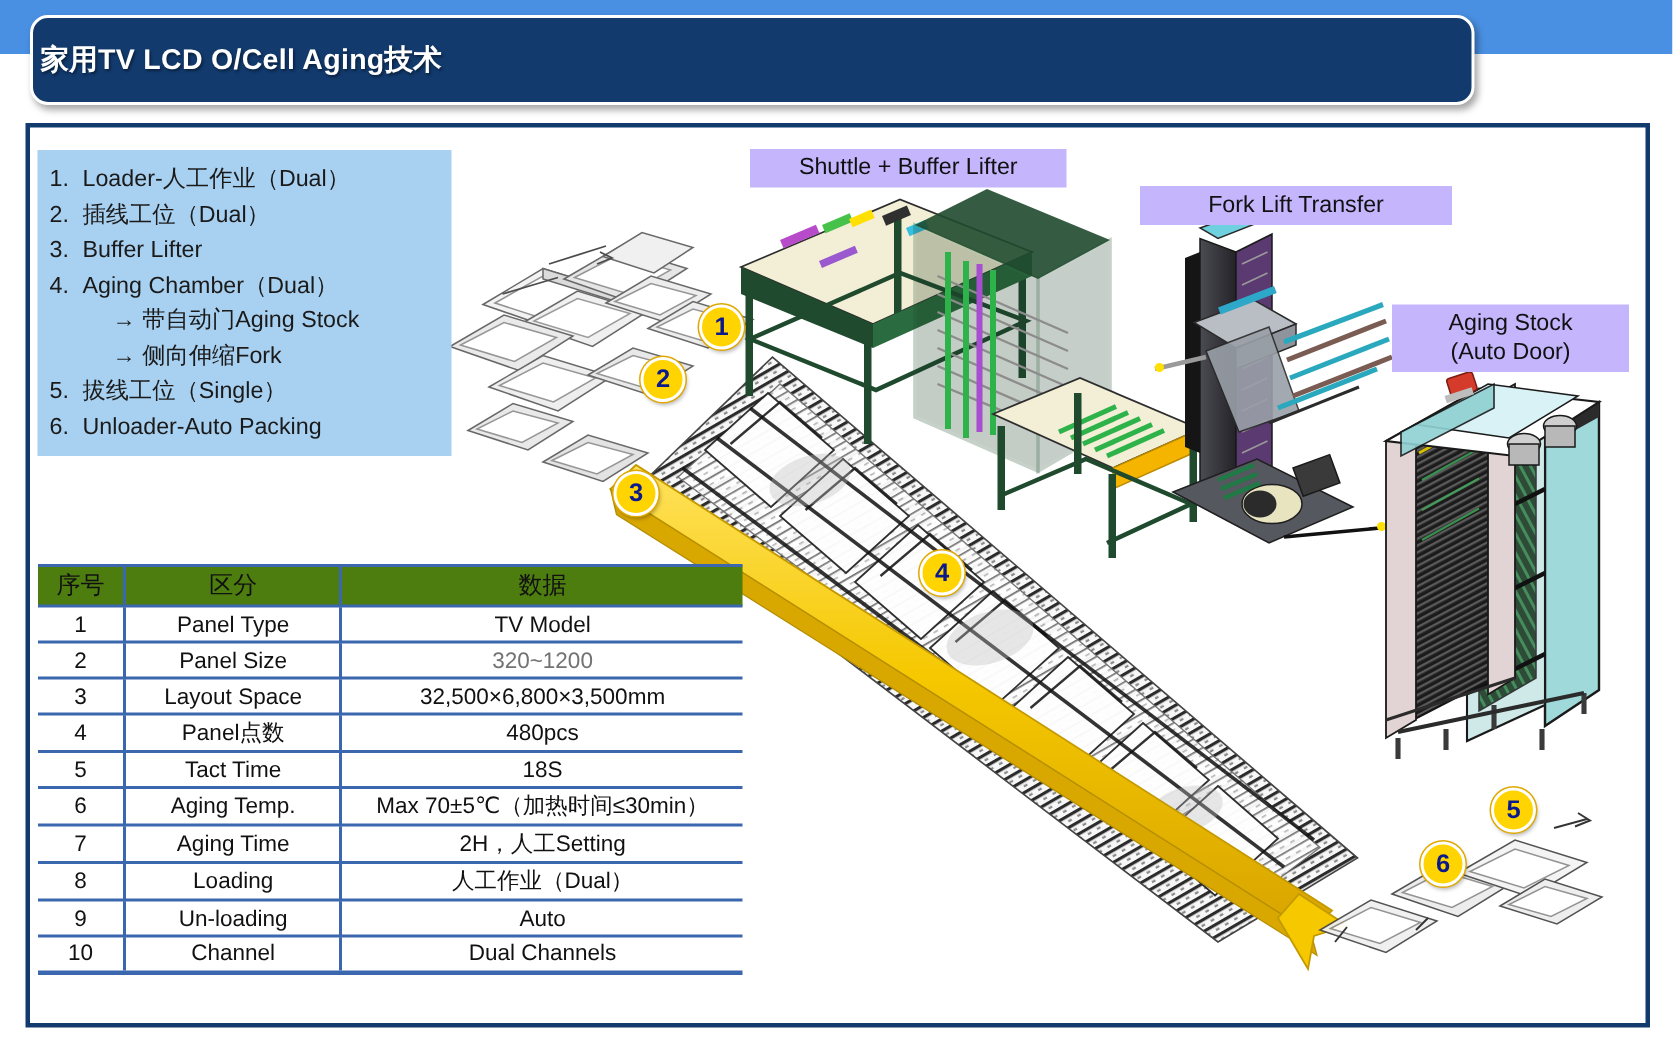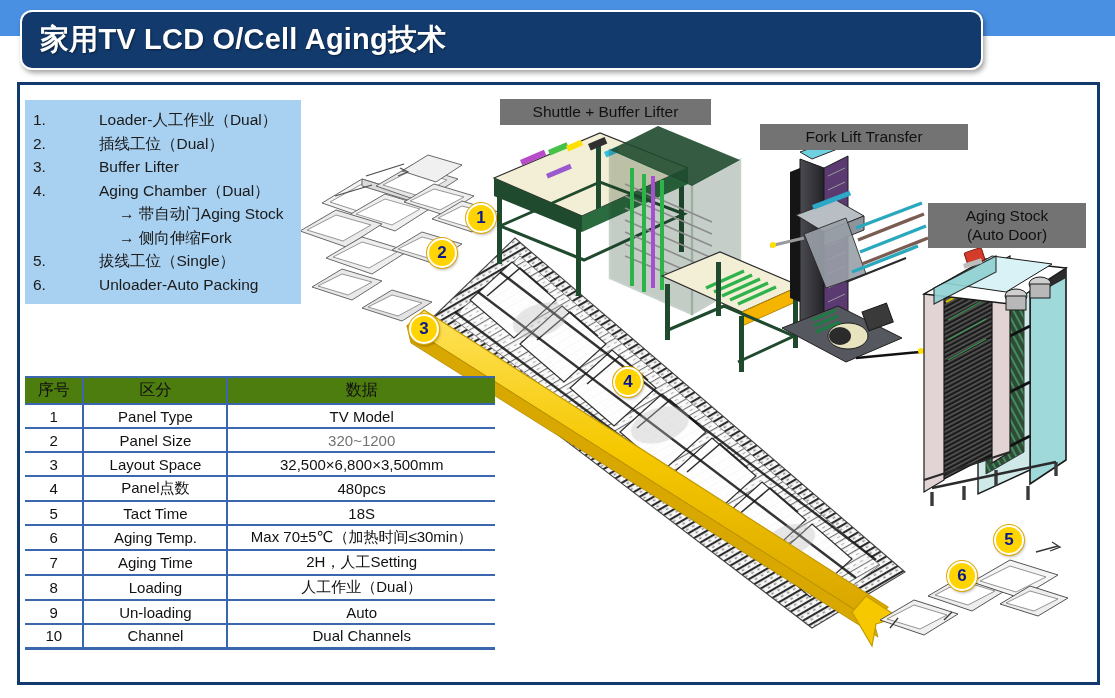--- a/index.html
+++ b/index.html
@@ -27,10 +27,10 @@
   }
   #title-text{
     color:#ffffff;
-    font-size:29px;
+    font-size:19px;
     font-weight:bold;
     letter-spacing:.2px;
-    padding-left:18px;
+    padding-left:5px;
     text-shadow:1px 1px 2px rgba(0,0,0,.45);
     white-space:nowrap;
   }

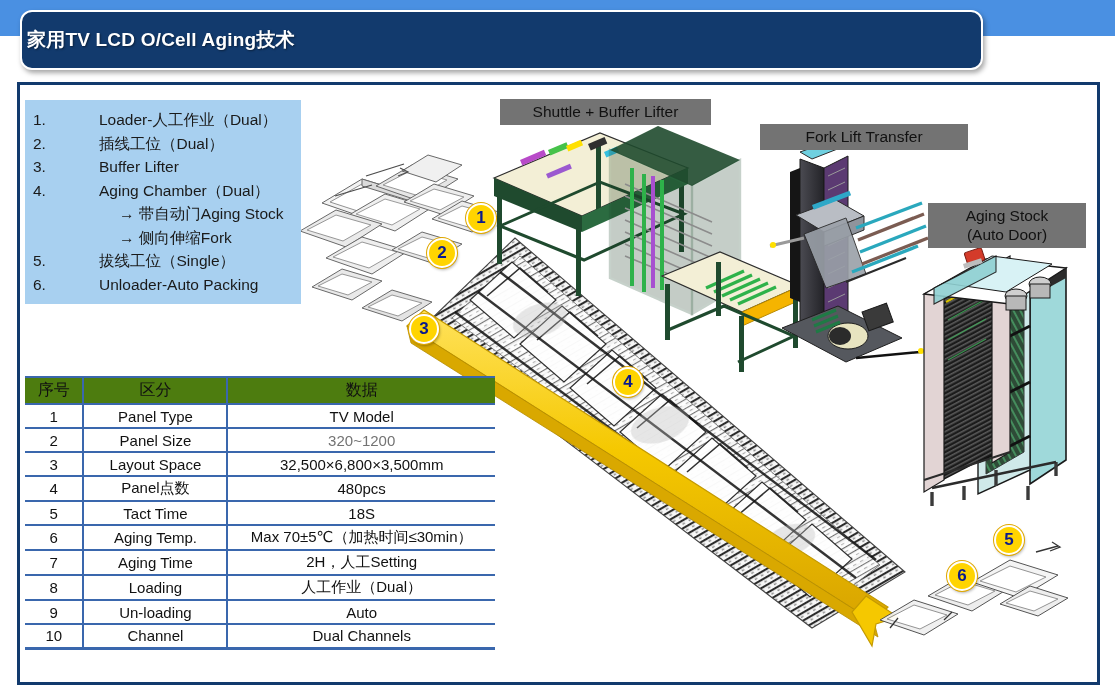--- a/index.html
+++ b/index.html
@@ -56,7 +56,7 @@
     white-space:nowrap;
   }
   .list-num{width:22px;flex:0 0 22px;text-align:left;}
-  .list-label{flex:1;margin-left:44px;}
+  .list-label{flex:1;}
   .list-row.sub .list-num{visibility:hidden;}
   .list-row.sub .list-label{padding-left:20px;}
   

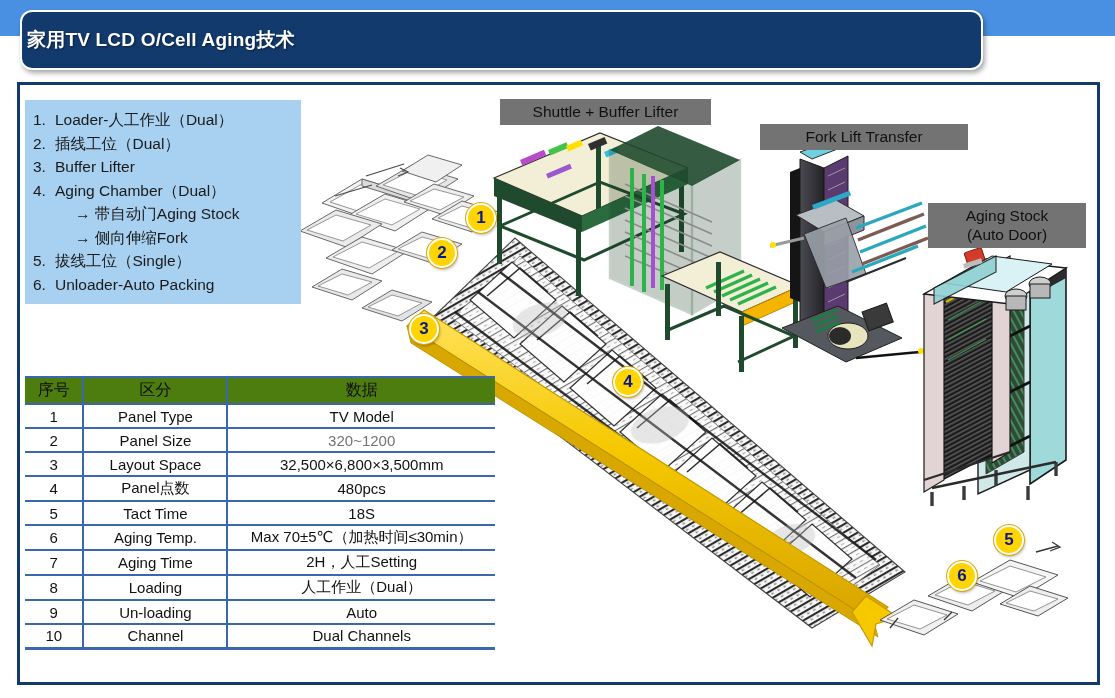--- a/index.html
+++ b/index.html
@@ -90,7 +90,7 @@
   
   .callout{
     position:absolute;
-    background:#737373;
+    background:#c4b5fd;
     color:#111;
     font-size:15.5px;
     text-align:center;

